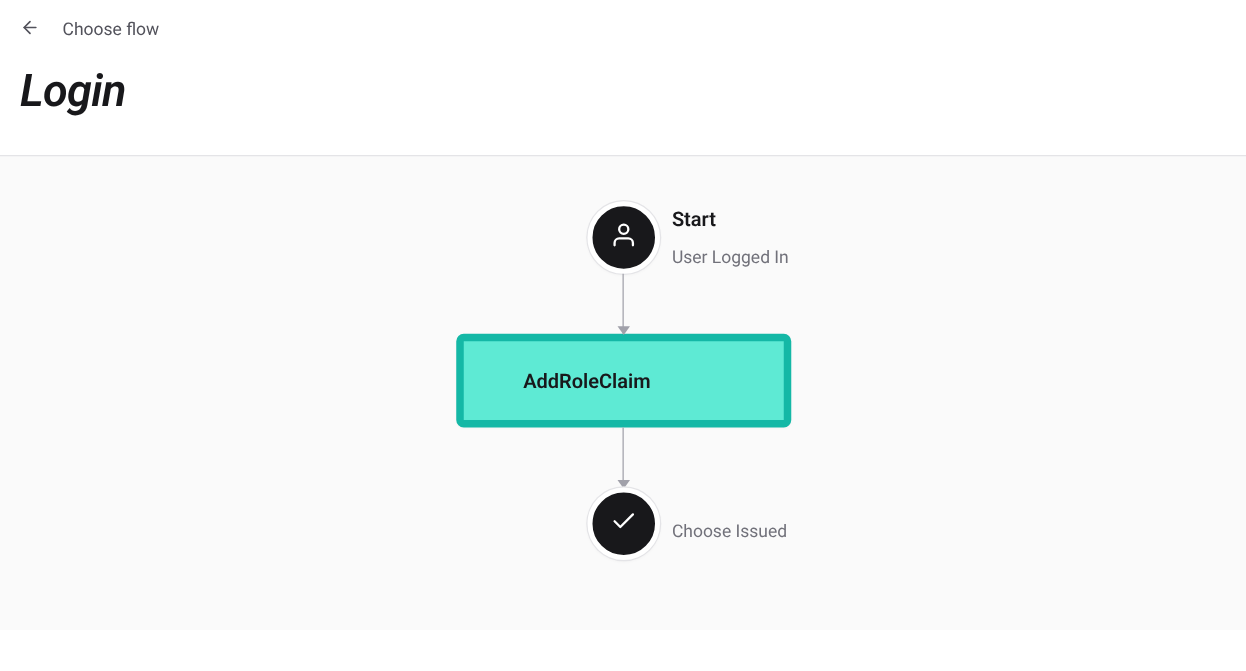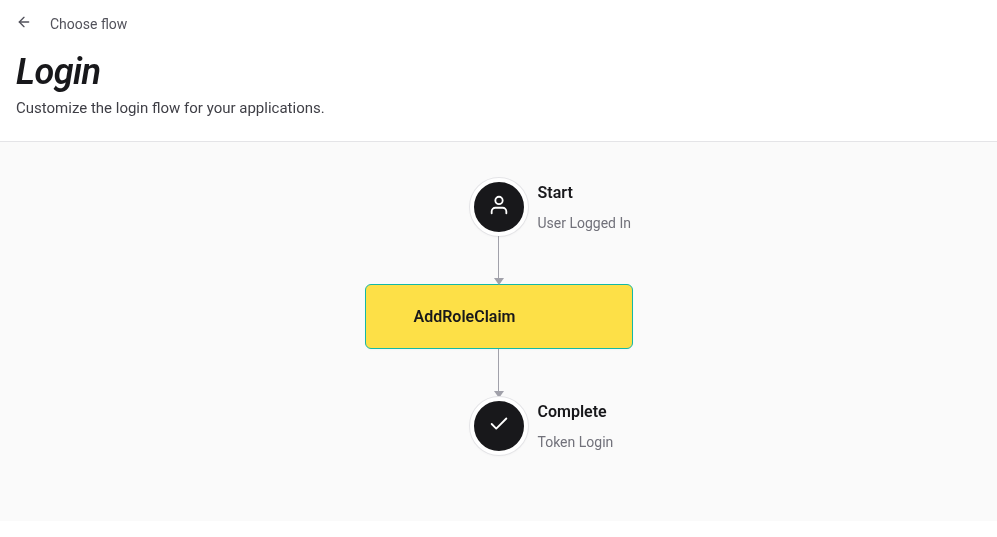--- a/index.html
+++ b/index.html
@@ -157,7 +157,6 @@
     <span>Choose flow</span>
   </div>
   <h1 class="page-title">Login</h1>
-  <p class="page-subtitle">Customize the login flow for your applications.</p>
 </div>
 
 <div class="canvas">

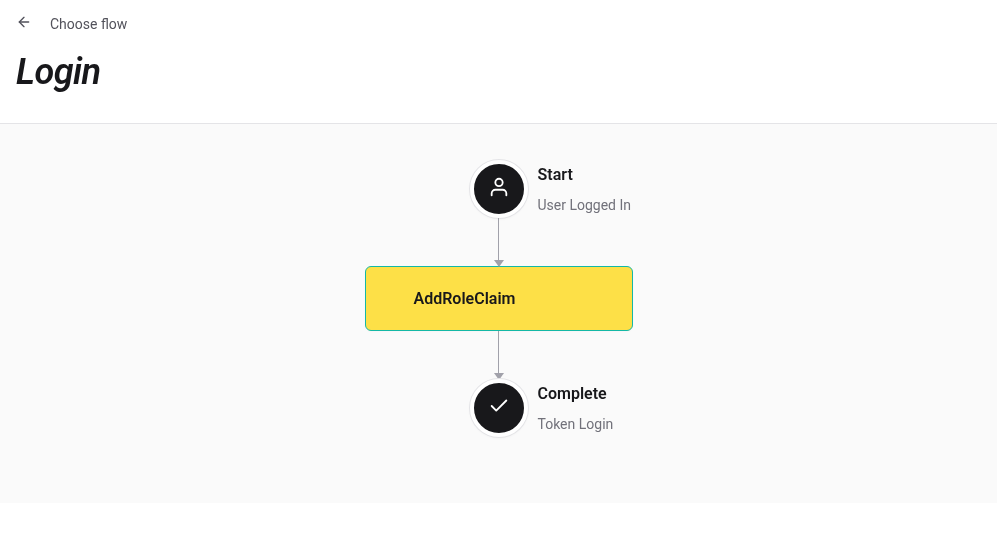--- a/index.html
+++ b/index.html
@@ -132,8 +132,8 @@
     }
     .action-card-real {
       width: 268px;
-      background: #fde047;
-      border: 1px solid #14b8a6;
+      background: #5eead4;
+      border: 6px solid #14b8a6;
       border-radius: 6px;
       padding: 22px 26px;
       display: flex;

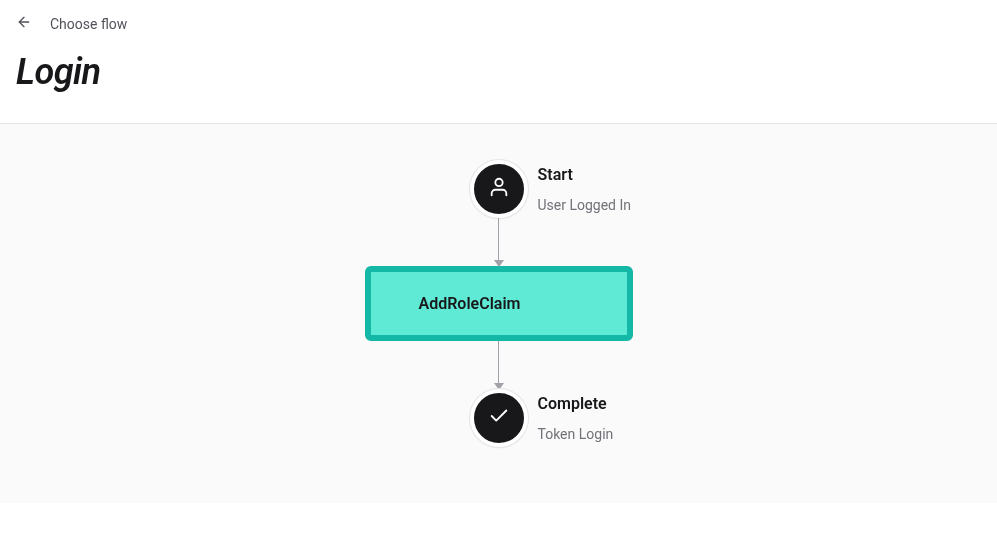--- a/index.html
+++ b/index.html
@@ -206,7 +206,6 @@
         </span>
       </div>
       <div class="node-labels">
-        <div class="node-title">Complete</div>
         <div class="node-sub">Token Login</div>
       </div>
     </div>

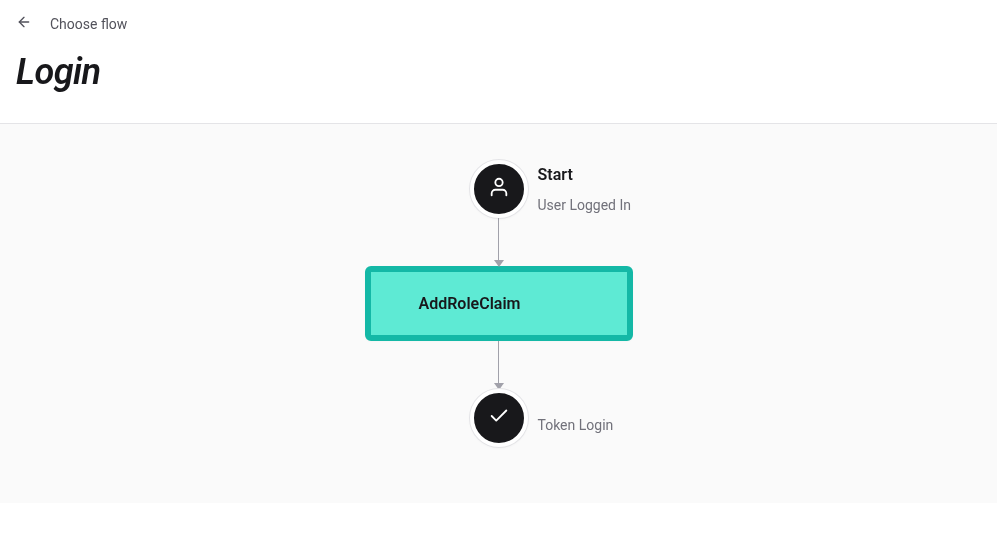--- a/index.html
+++ b/index.html
@@ -206,7 +206,7 @@
         </span>
       </div>
       <div class="node-labels">
-        <div class="node-sub">Token Login</div>
+        <div class="node-sub">Choose Issued</div>
       </div>
     </div>
 

